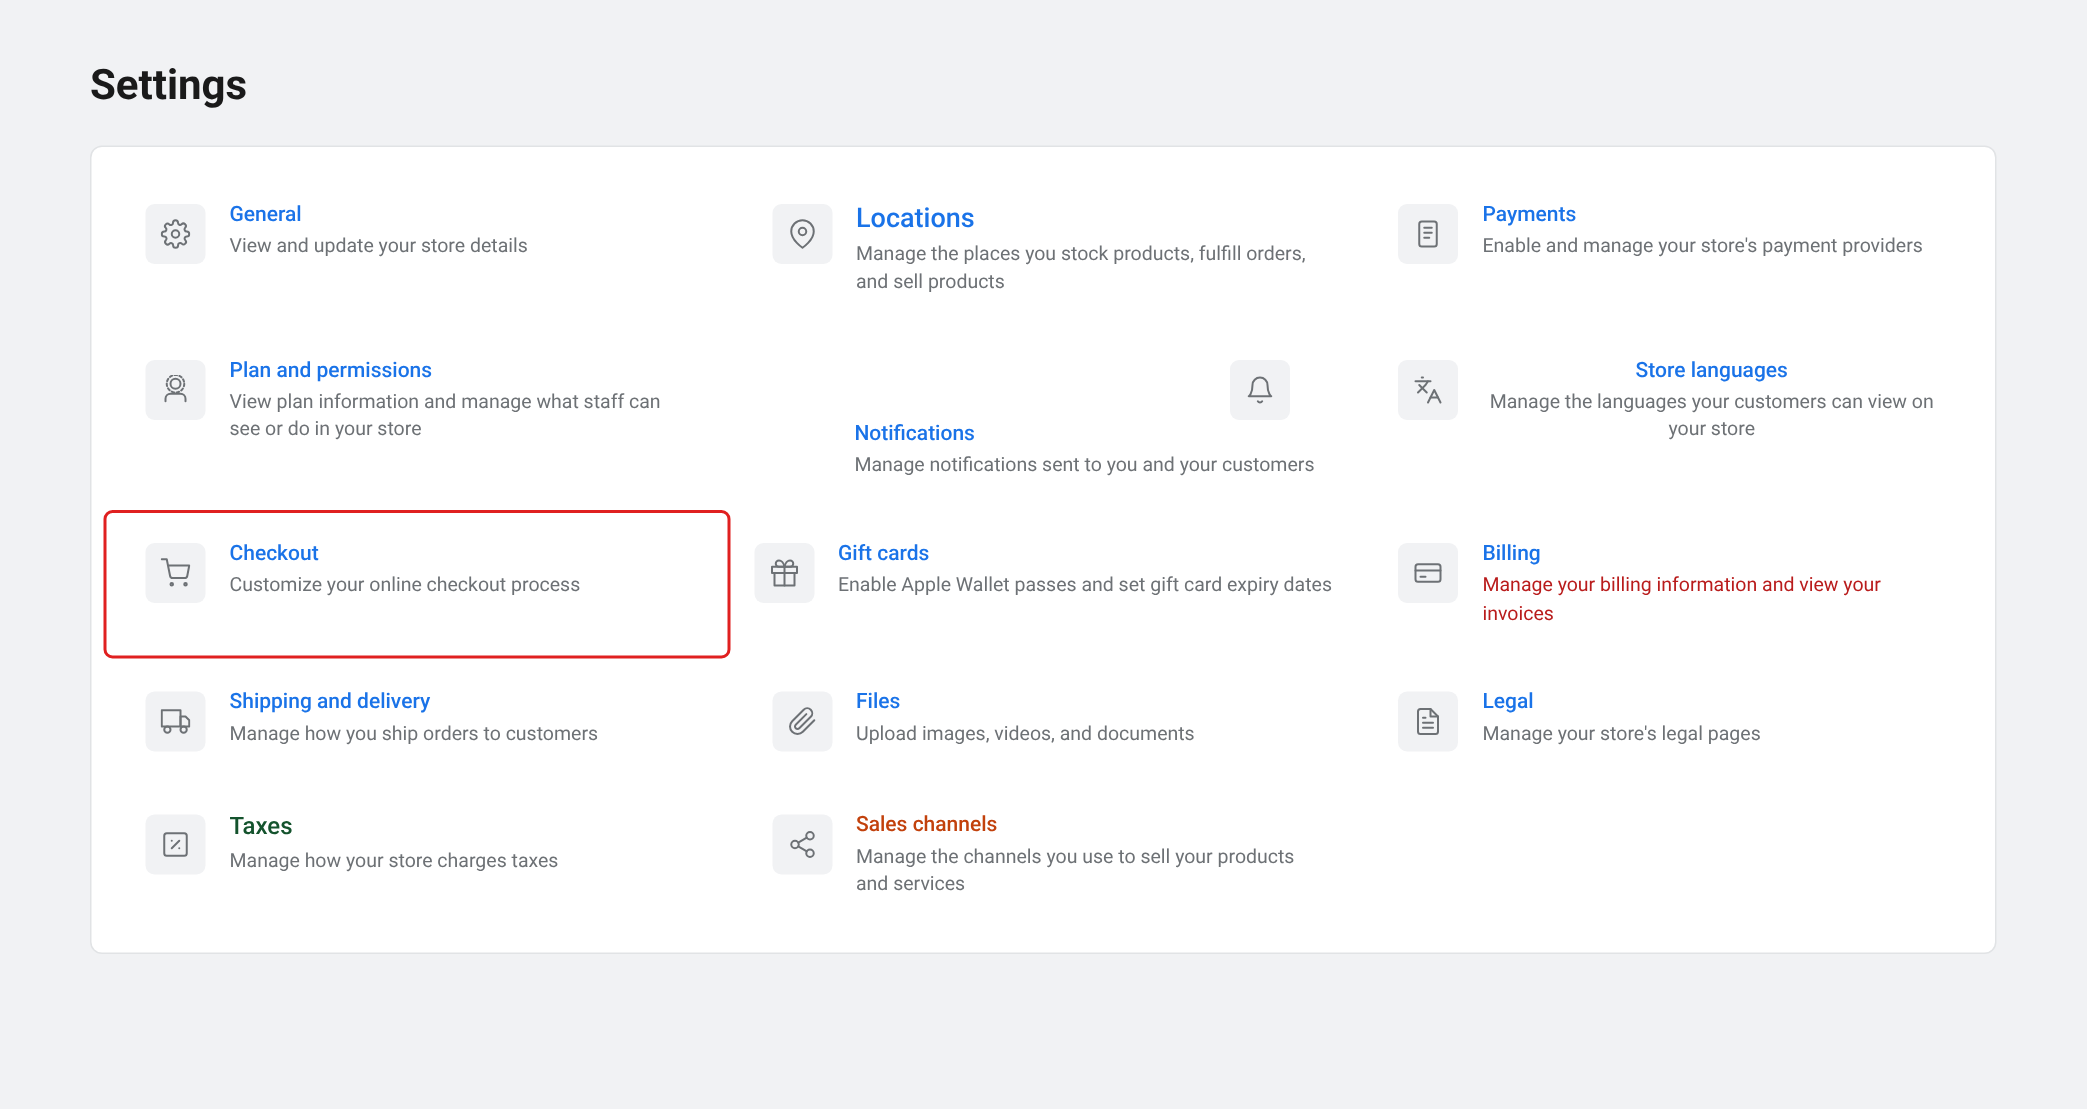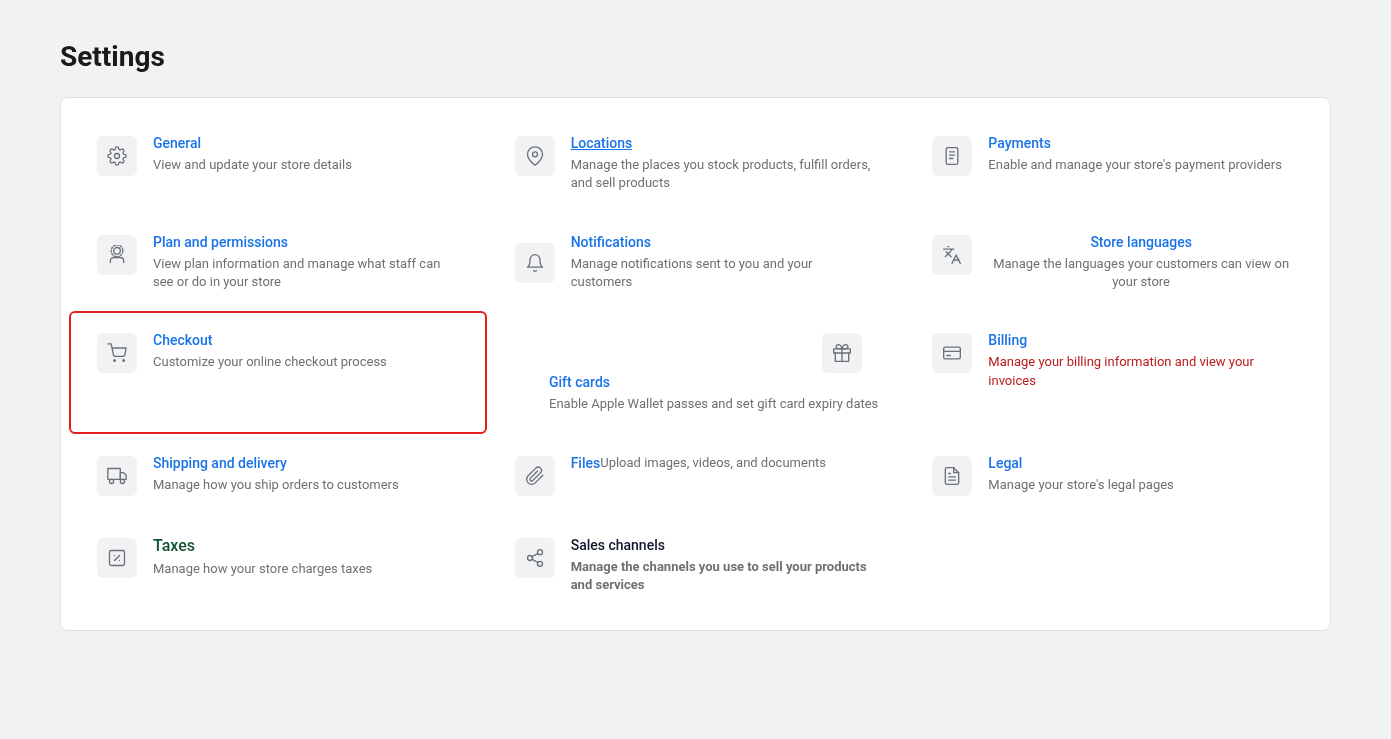--- a/index.html
+++ b/index.html
@@ -103,7 +103,7 @@
           </svg>
     </div>
     <div data-name="item-text" style="display: flex; flex-direction: column;">
-      <span data-name="item-title" style="font-size: 14px; font-weight: 500; color: rgb(26, 115, 232); margin-bottom: 4px; line-height: 1.3; display: block; text-decoration: underline;">Locations</span>
+      <span data-name="item-title" style="font-size: 18px; font-weight: 500; color: rgb(26, 115, 232); margin-bottom: 4px; line-height: 1.3; display: block;">Locations</span>
       <span data-name="item-description" style="font-size: 13px; color: rgb(109, 113, 117); line-height: 1.4; display: block;">Manage the places you stock products, fulfill orders, and sell products</span>
     </div>
   </div>

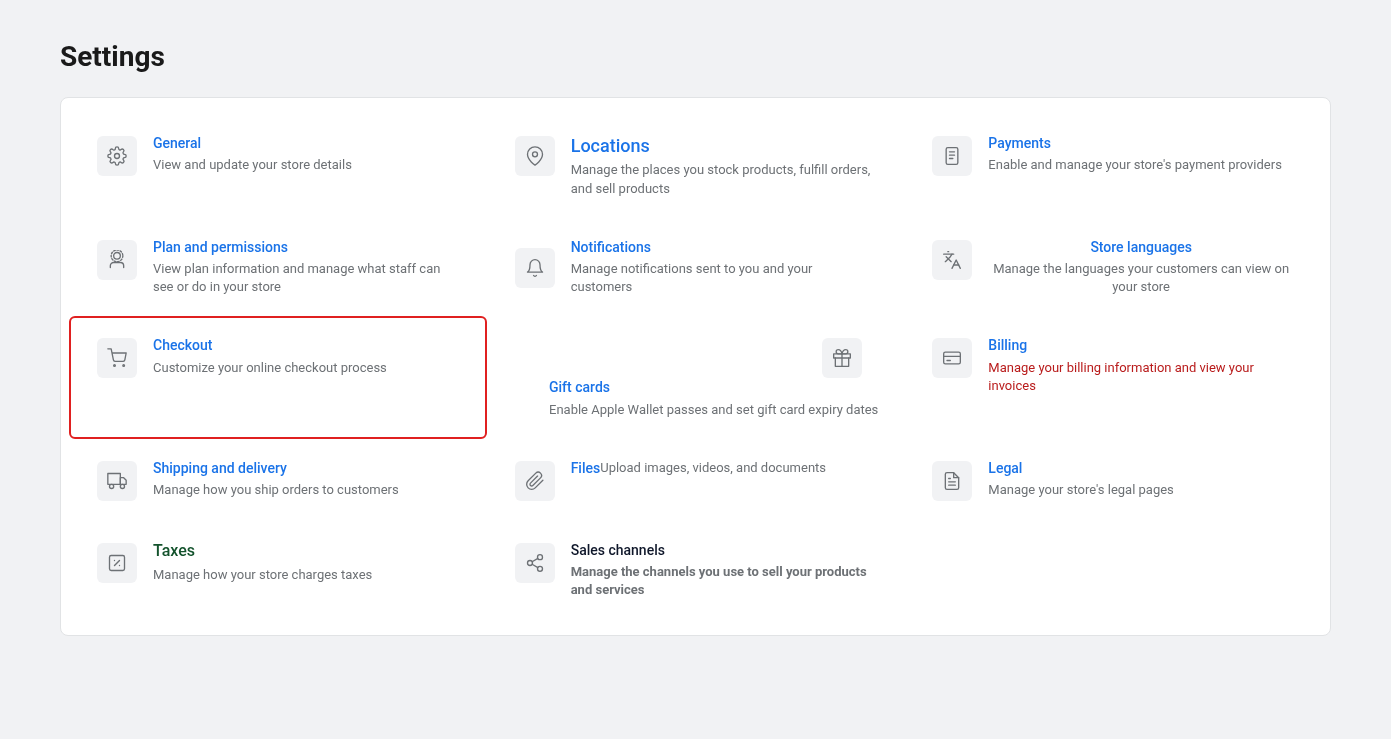--- a/index.html
+++ b/index.html
@@ -134,7 +134,7 @@
       <span data-name="item-description" style="font-size: 13px; color: rgb(109, 113, 117); line-height: 1.4; display: block;">View plan information and manage what staff can see or do in your store</span>
     </div>
   </div>
-      <div data-name="settings-item-notifications" class="settings-item-wrapper" style="display: flex; flex-direction: row; align-items: center; padding: 20px 28px; cursor: pointer; border-radius: 6px; position: relative;">
+      <div data-name="settings-item-notifications" class="settings-item-wrapper" style="display: flex; flex-direction: column; align-items: flex-end; padding: 20px 28px; cursor: pointer; border-radius: 6px; position: relative;">
     <div data-name="item-icon-box" style="width: 40px; height: 40px; background: rgb(241, 242, 244); border-radius: 6px; display: flex; align-items: center; justify-content: center; flex-shrink: 0; margin-right: 16px; margin-top: 2px;">
       <svg class="icon-svg" viewBox="0 0 24 24">
             <path d="M18 8A6 6 0 0 0 6 8c0 7-3 9-3 9h18s-3-2-3-9"></path>

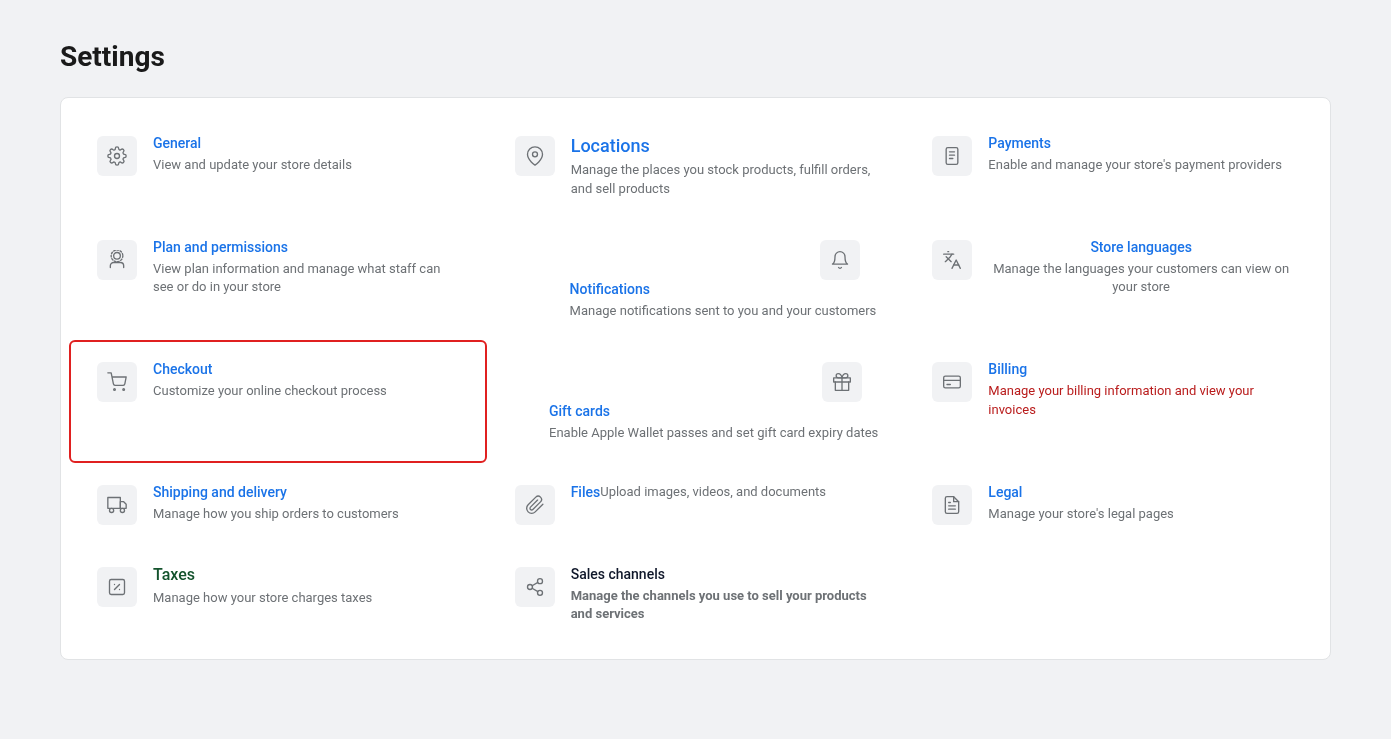--- a/index.html
+++ b/index.html
@@ -175,7 +175,7 @@
       <span data-name="item-description" style="font-size: 13px; color: rgb(109, 113, 117); line-height: 1.4; display: block;">Customize your online checkout process</span>
     </div>
   </div>
-      <div data-name="settings-item-gift-cards" class="settings-item-wrapper" style="display: flex; flex-direction: column; align-items: flex-end; padding: 20px 26px; cursor: pointer; border-radius: 6px; position: relative;">
+      <div data-name="settings-item-gift-cards" class="settings-item-wrapper" style="display: flex; align-items: flex-start; padding: 20px 16px; cursor: pointer; border-radius: 6px; position: relative;">
     <div data-name="item-icon-box" style="width: 40px; height: 40px; background: rgb(241, 242, 244); border-radius: 6px; display: flex; align-items: center; justify-content: center; flex-shrink: 0; margin-right: 16px; margin-top: 2px;">
       <svg class="icon-svg" viewBox="0 0 24 24">
             <polyline points="20 12 20 22 4 22 4 12"></polyline>

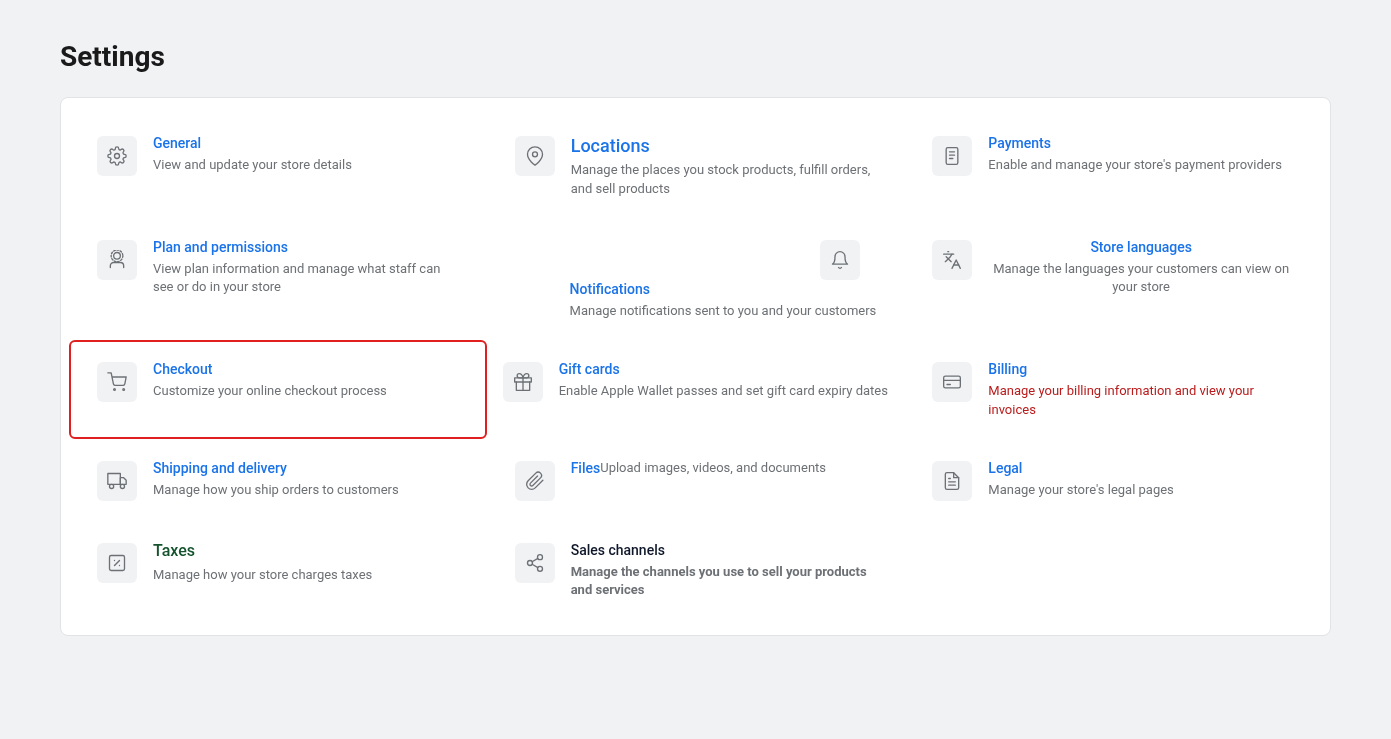--- a/index.html
+++ b/index.html
@@ -223,7 +223,7 @@
             <path d="M21.44 11.05l-9.19 9.19a6 6 0 0 1-8.49-8.49l9.19-9.19a4 4 0 0 1 5.66 5.66l-9.2 9.19a2 2 0 0 1-2.83-2.83l8.49-8.48"></path>
           </svg>
     </div>
-    <div data-name="item-text" style="display: flex; flex-direction: row;">
+    <div data-name="item-text" style="display: flex; flex-direction: column;">
       <span data-name="item-title" style="font-size: 14px; font-weight: 500; color: rgb(26, 115, 232); margin-bottom: 4px; line-height: 1.3; display: block;">Files</span>
       <span data-name="item-description" style="font-size: 13px; color: rgb(109, 113, 117); line-height: 1.4; display: block;">Upload images, videos, and documents</span>
     </div>

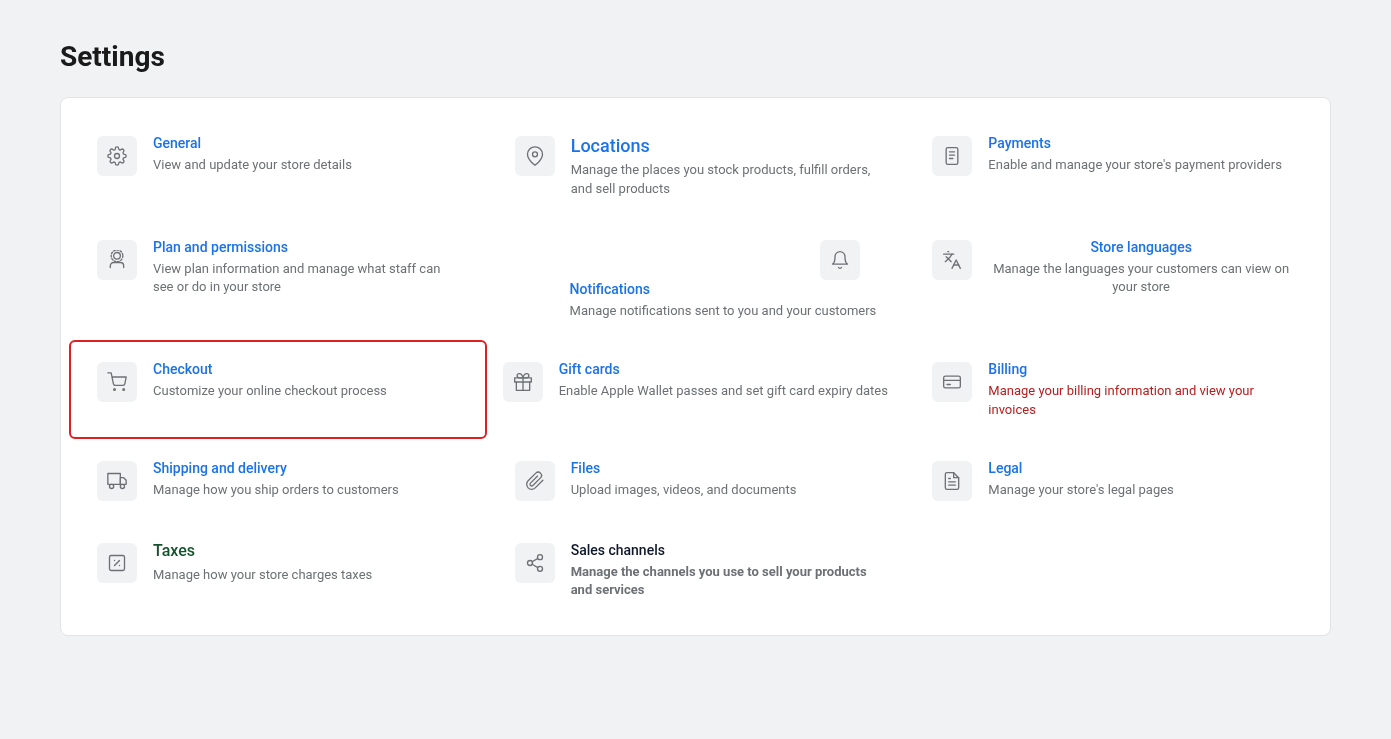--- a/index.html
+++ b/index.html
@@ -268,7 +268,7 @@
           </svg>
     </div>
     <div data-name="item-text" style="display: flex; flex-direction: column;">
-      <span data-name="item-title" style="font-size: 14px; font-weight: 500; color: #0f172a; margin-bottom: 4px; line-height: 1.3; display: block;">Sales channels</span>
+      <span data-name="item-title" style="font-size: 14px; font-weight: 500; color: #c2410c; margin-bottom: 4px; line-height: 1.3; display: block;">Sales channels</span>
       <span data-name="item-description" style="font-size: 13px; color: rgb(109, 113, 117); line-height: 1.4; display: block; font-weight: bold;">Manage the channels you use to sell your products and services</span>
     </div>
   </div>

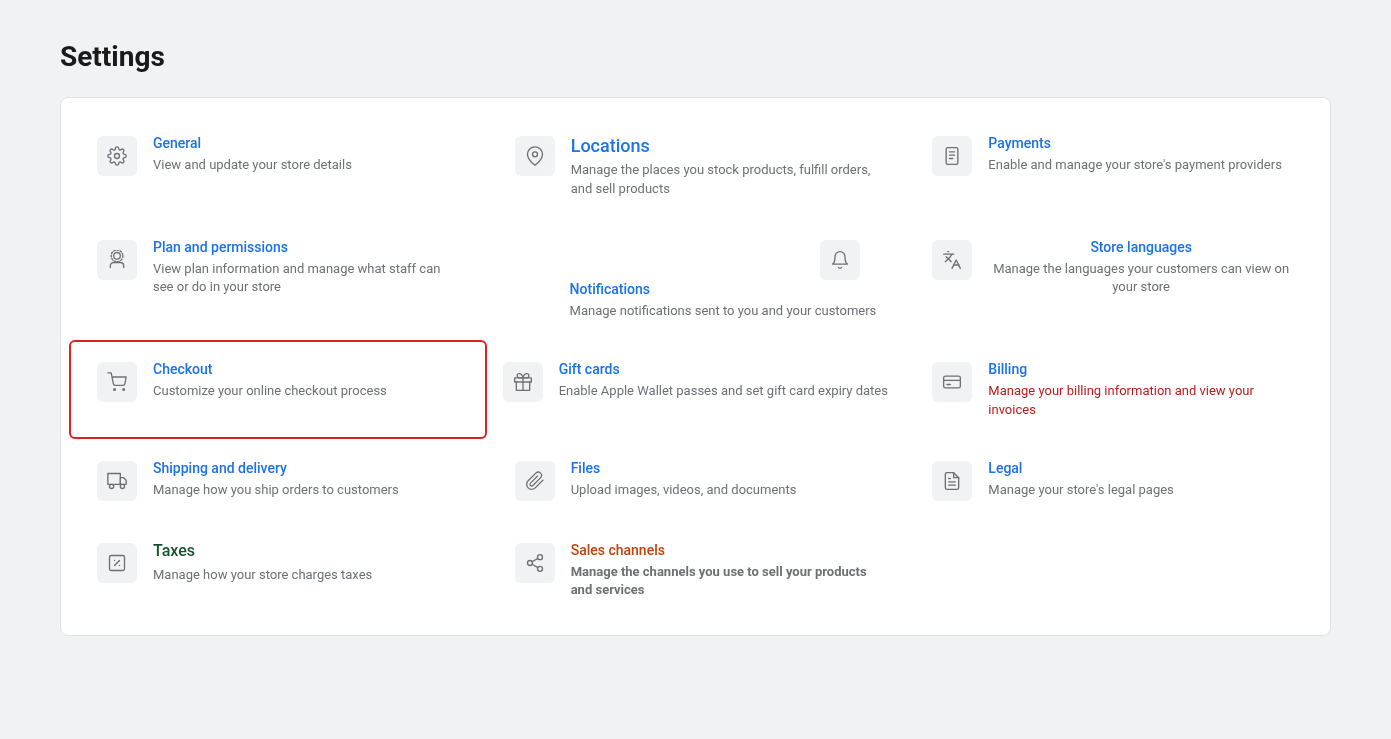--- a/index.html
+++ b/index.html
@@ -269,7 +269,7 @@
     </div>
     <div data-name="item-text" style="display: flex; flex-direction: column;">
       <span data-name="item-title" style="font-size: 14px; font-weight: 500; color: #c2410c; margin-bottom: 4px; line-height: 1.3; display: block;">Sales channels</span>
-      <span data-name="item-description" style="font-size: 13px; color: rgb(109, 113, 117); line-height: 1.4; display: block; font-weight: bold;">Manage the channels you use to sell your products and services</span>
+      <span data-name="item-description" style="font-size: 13px; color: rgb(109, 113, 117); line-height: 1.4; display: block;">Manage the channels you use to sell your products and services</span>
     </div>
   </div>
     </div>

